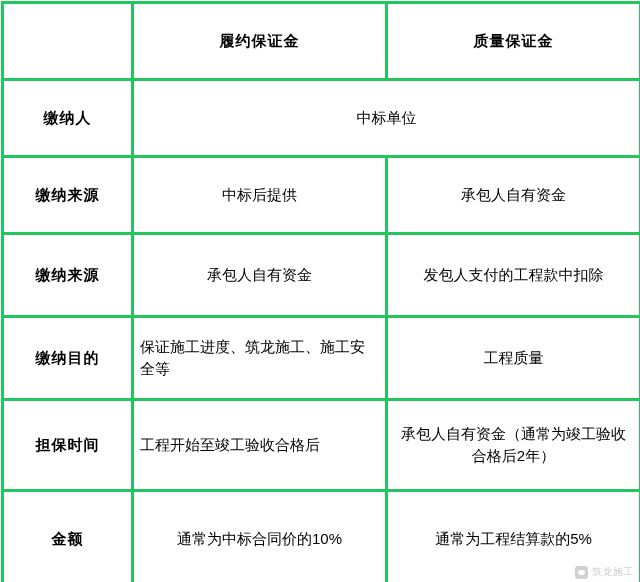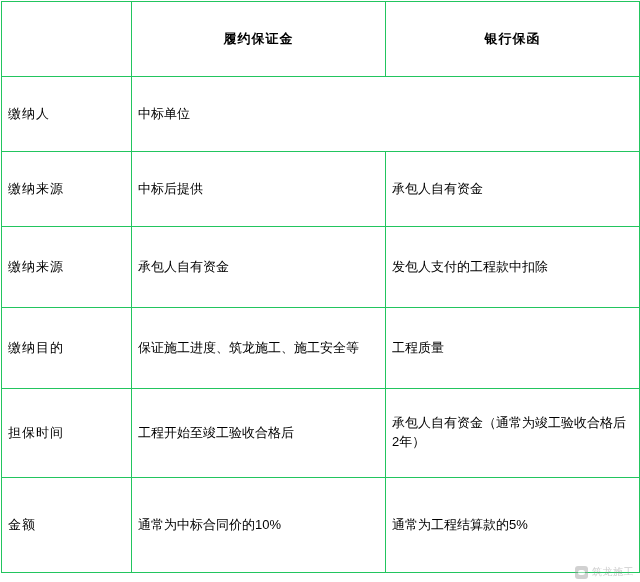--- a/index.html
+++ b/index.html
@@ -26,10 +26,10 @@
     table-layout: fixed;
   }
   table.cmp td {
-    border: 1px solid #22c55e;
+    border: 3px solid #22c55e;
     vertical-align: middle;
     padding: 4px 6px;
-    font-size: 13px;
+    font-size: 15px;
     line-height: 1.45;
     color: #000000;
   }

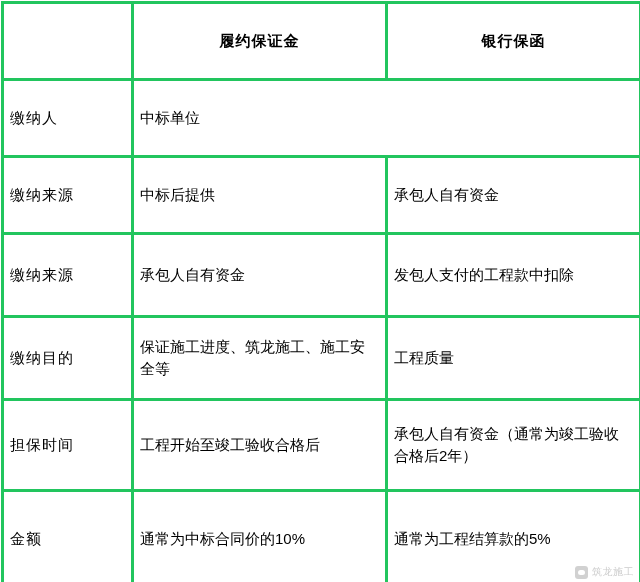--- a/index.html
+++ b/index.html
@@ -113,7 +113,7 @@
       <tr class="r-head">
         <td class="head corner"></td>
         <td class="head">履约保证金</td>
-        <td class="head">银行保函</td>
+        <td class="head">质量保证金</td>
       </tr>
 
       <tr class="r-payer">

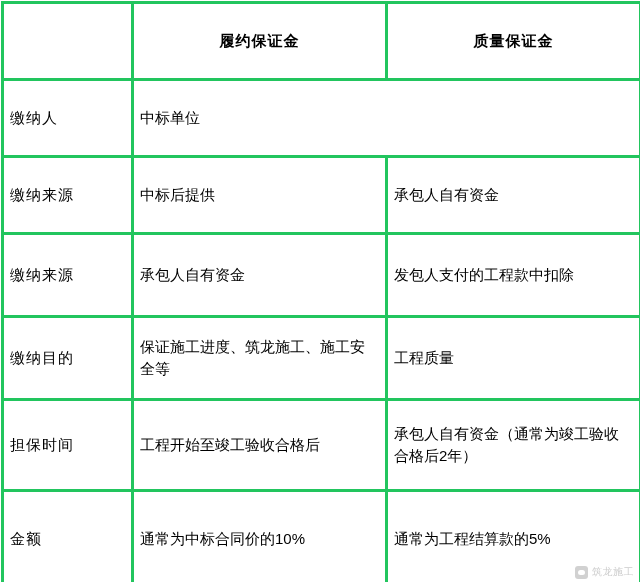--- a/index.html
+++ b/index.html
@@ -38,8 +38,8 @@
   col.c-qual  { width: 254px; }
 
   td.label {
-    text-align: left;
-    font-weight: normal;
+    text-align: center;
+    font-weight: bold;
     letter-spacing: 1px;
   }
   td.head {

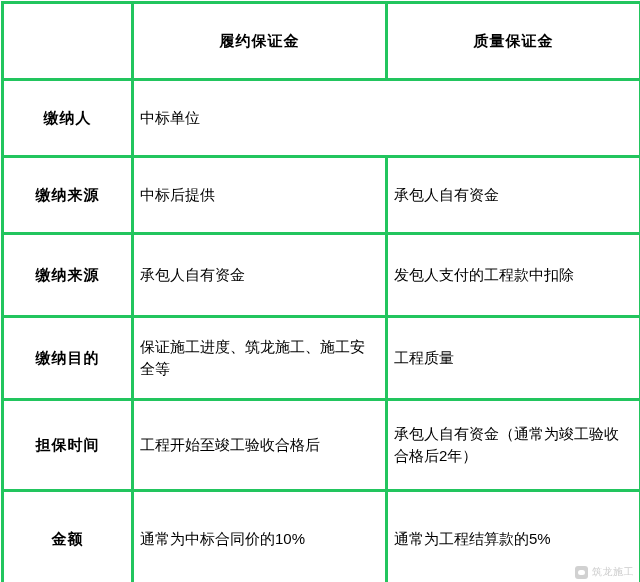--- a/index.html
+++ b/index.html
@@ -53,6 +53,7 @@
     background: #ffffff;
   }
   td.val {
+    text-align: center;
   }
   td.val-left {
     text-align: left;

